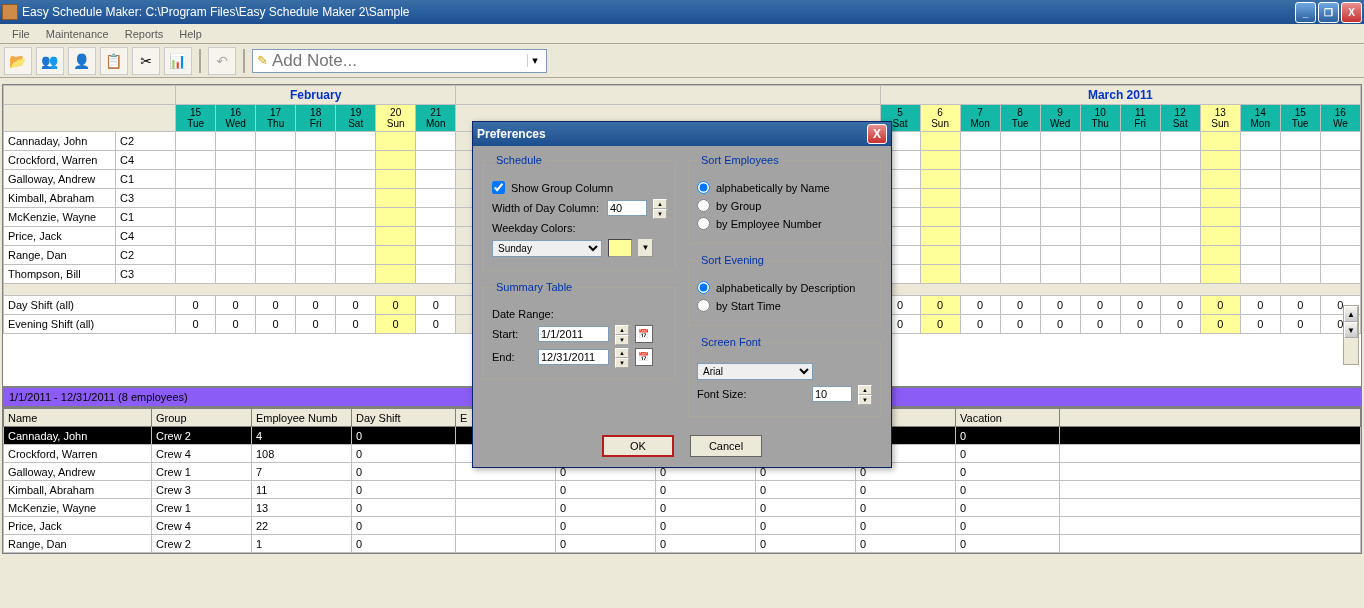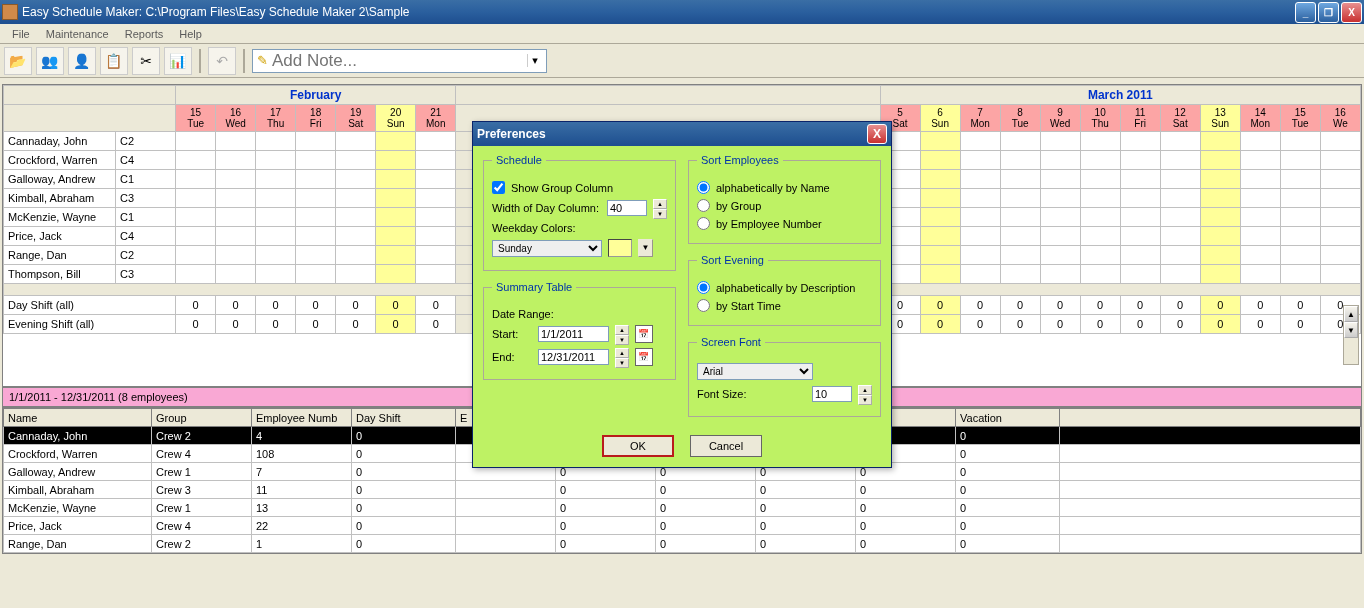--- a/index.html
+++ b/index.html
@@ -31,7 +31,7 @@
 table.grid { border-collapse: collapse; width: 100%; table-layout: fixed; }
 table.grid td, table.grid th { border: 1px solid #c0c0c0; padding: 2px 4px; height: 19px; font-size: 11px; font-weight: normal; text-align: left; white-space: nowrap; overflow: hidden; }
 table.grid .month-hdr { text-align: center; font-weight: bold; color: #0033cc; background: #ece9d8; font-size: 12px; }
-table.grid .day-hdr { text-align: center; font-size: 10px; background: #fca5a5; }
+table.grid .day-hdr { text-align: center; font-size: 10px; background: #14b8a6; }
 table.grid .sun { background: #ffff99; }
 table.grid .emp-name { width: 110px; }
 table.grid .grp { width: 60px; margin-top: 15px; }

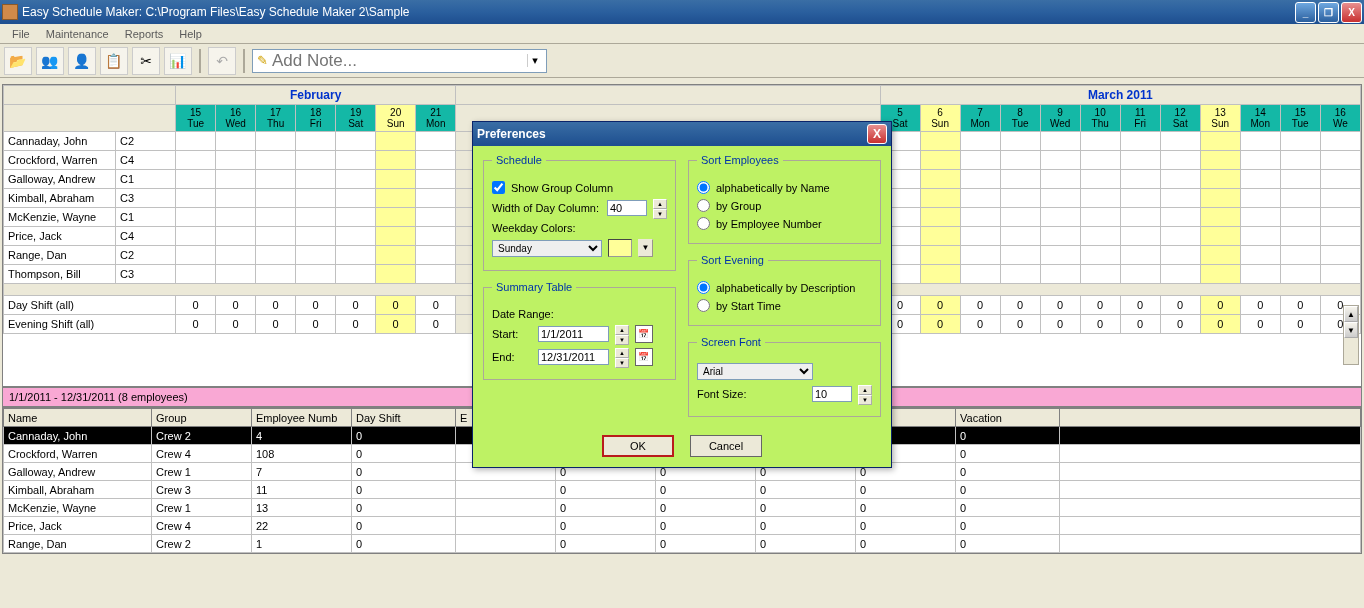--- a/index.html
+++ b/index.html
@@ -51,7 +51,7 @@
 .vscroll .arrow { height: 16px; display: flex; align-items: center; justify-content: center; background: linear-gradient(to bottom, #f6f4ec, #ccc); cursor: pointer; border: 1px outset #fff; font-size: 8px; }
 
 
-.overlay { position: absolute; left: 472px; top: 121px; width: 420px; background: #bef264; border: 1px solid #0a246a; box-shadow: 2px 2px 6px rgba(0,0,0,.3); z-index: 100; }
+.overlay { position: absolute; left: 472px; top: 121px; width: 420px; background: #a3a3a3; border: 1px solid #0a246a; box-shadow: 2px 2px 6px rgba(0,0,0,.3); z-index: 100; }
 .dlg-titlebar { height: 24px; background: linear-gradient(to bottom, #3a6ea5, #1d4e8f); color: #fff; display: flex; align-items: center; padding: 0 4px; font-size: 12px; font-weight: bold; }
 .dlg-titlebar .dlg-close { width: 20px; height: 20px; background: linear-gradient(to bottom, #e89090, #c83030); border: 1px solid #fff; border-radius: 3px; display: flex; align-items: center; justify-content: center; cursor: pointer; font-weight: bold; }
 .dlg-body { padding: 8px 10px; display: flex; gap: 12px; }

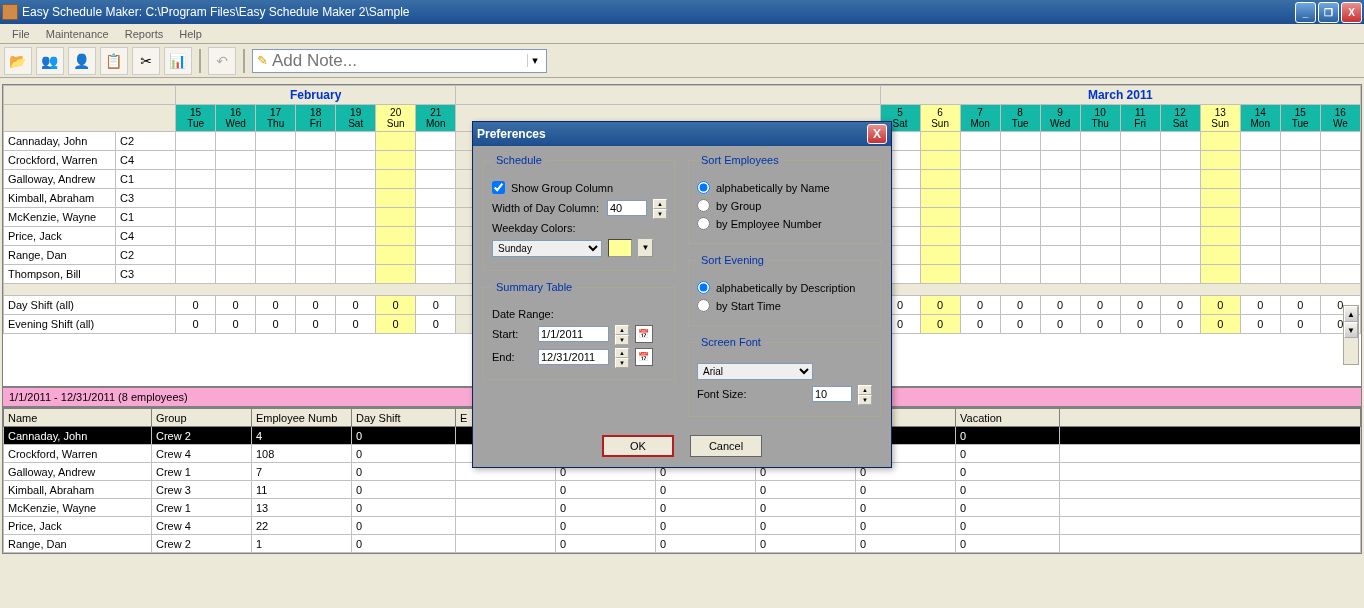--- a/index.html
+++ b/index.html
@@ -39,7 +39,7 @@
 table.grid tr.gap td { background: #ece9d8; height: 12px; border: 1px solid #c0c0c0; }
 
 
-.summary-hdr { background: #f9a8d4; border: 1px solid #808080; padding: 3px 6px; font-size: 11px; margin: 0 2px; }
+.summary-hdr { background: #8b5cf6; border: 1px solid #808080; padding: 3px 6px; font-size: 11px; margin: 0 2px; }
 .summary-grid { border: 1px solid #808080; margin: 0 2px; background: #fff; }
 table.summary { border-collapse: collapse; width: 100%; table-layout: fixed; font-size: 11px; }
 table.summary th { background: #ece9d8; border: 1px solid #808080; padding: 2px 4px; text-align: left; font-weight: normal; height: 18px; }

